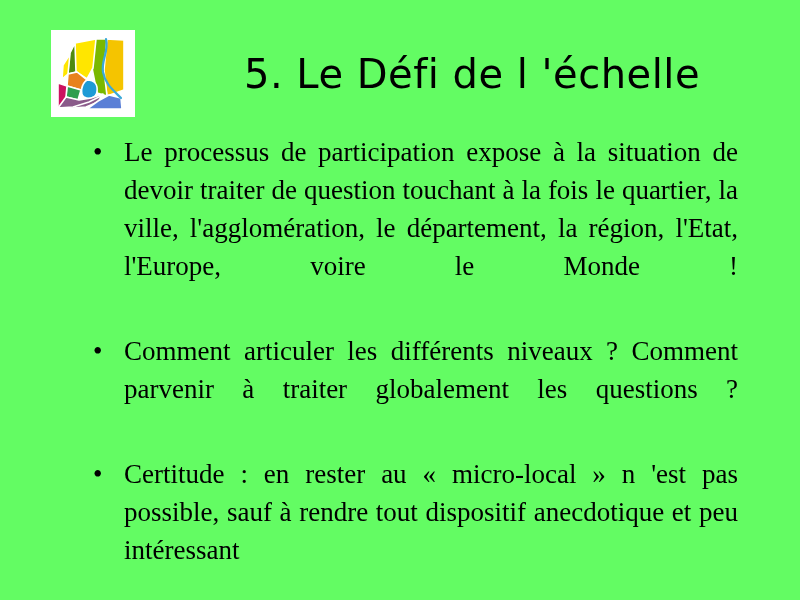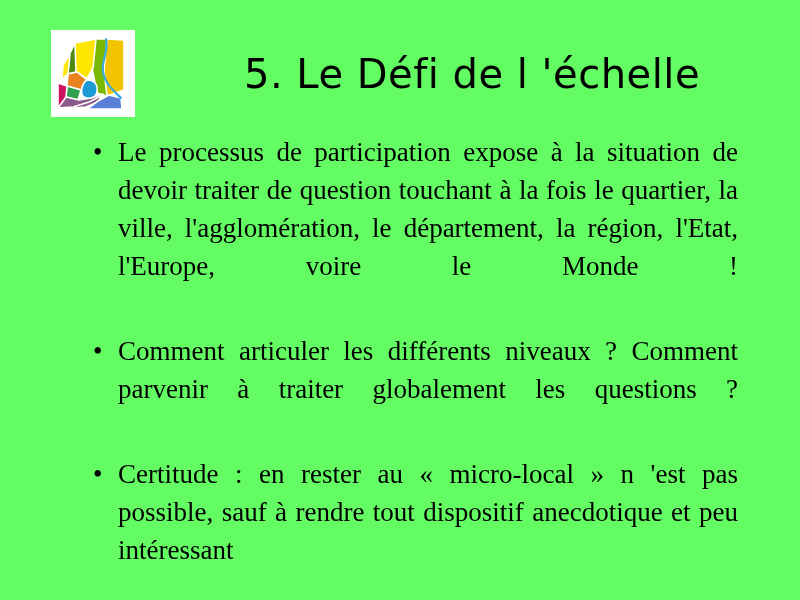--- a/index.html
+++ b/index.html
@@ -92,6 +92,7 @@
     text-align: justify;
     text-justify: inter-word;
     hyphens: none;
+    margin-left: 6px;
   }
   .bullet-text::after {
     content: "";

